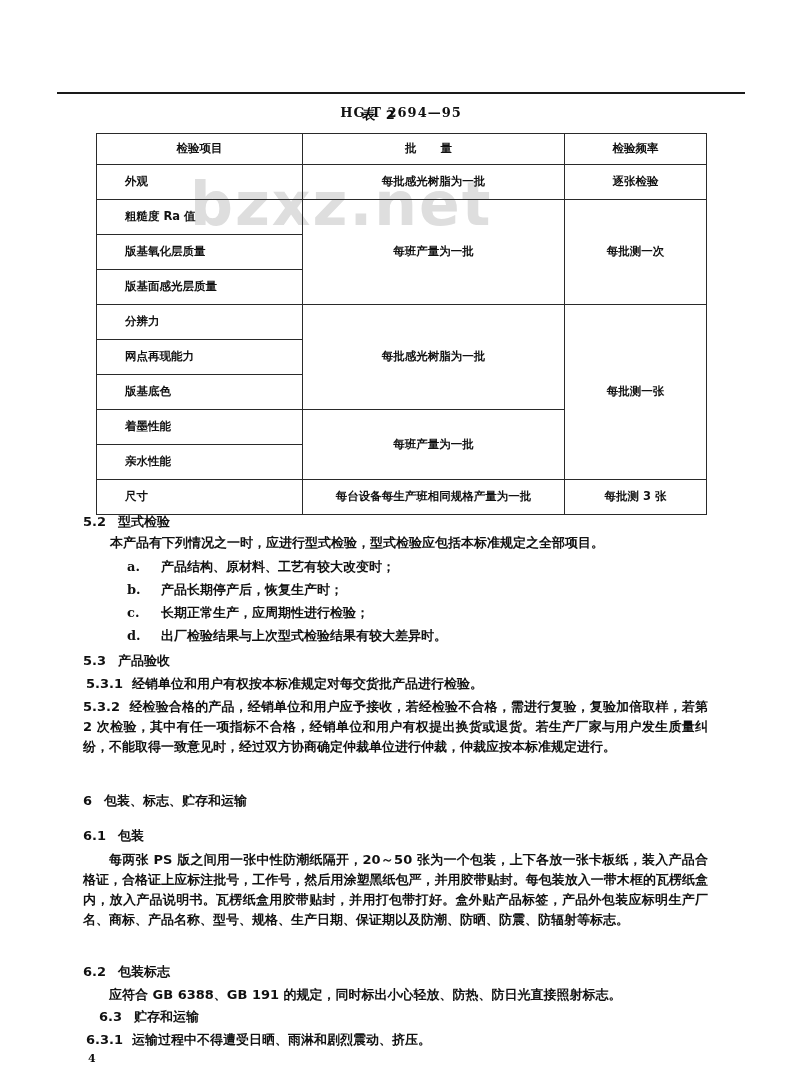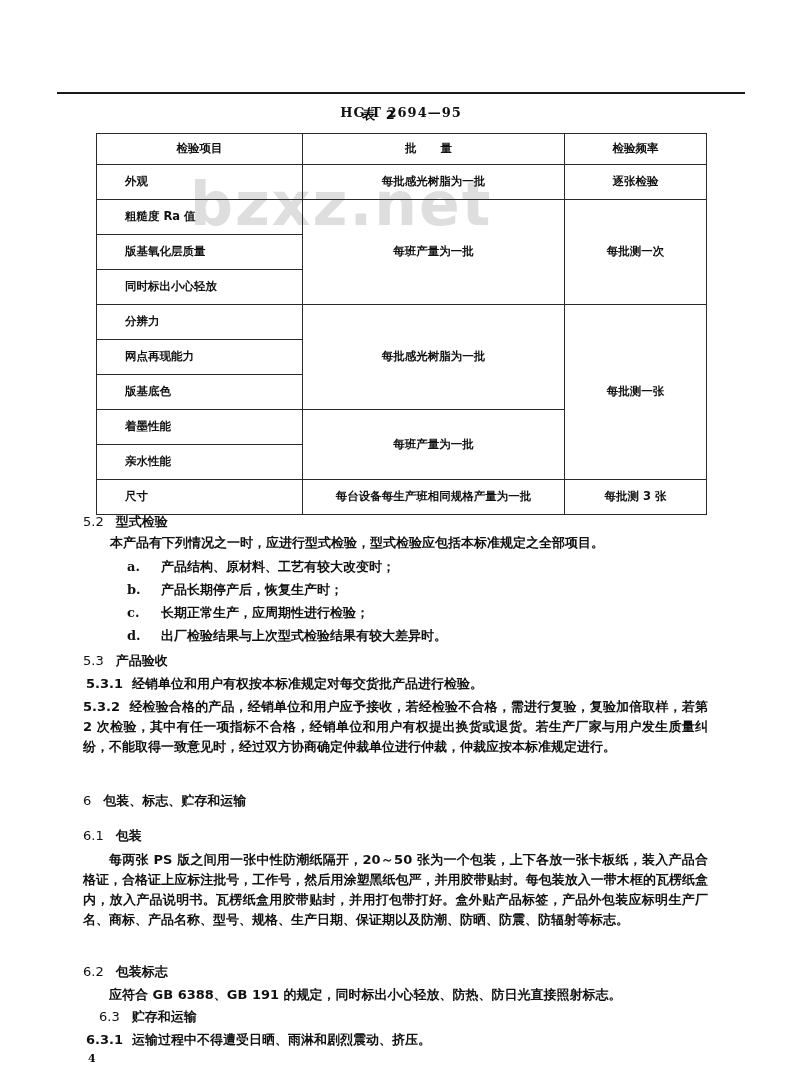--- a/index.html
+++ b/index.html
@@ -221,7 +221,7 @@
           <td class="item">版基氧化层质量</td>
         </tr>
         <tr>
-          <td class="item">同时标出小心轻放</td>
+          <td class="item">版基面感光层质量</td>
         </tr>
         <tr>
           <td class="item">分辨力</td>

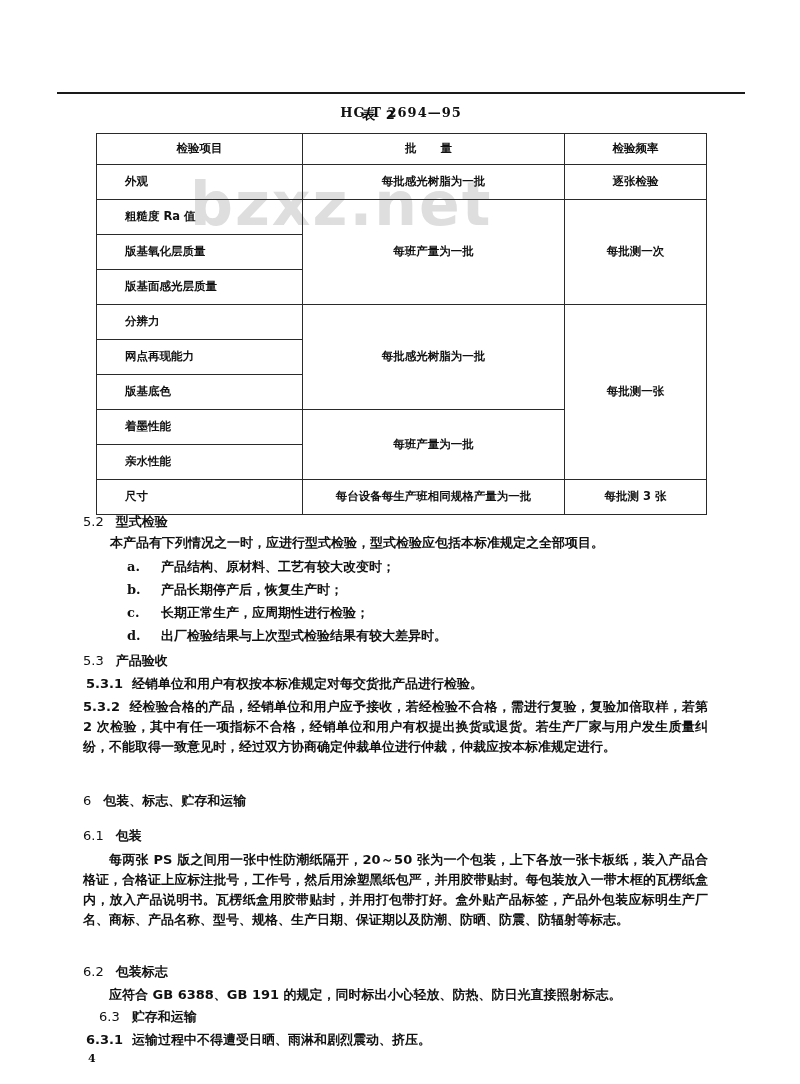--- a/index.html
+++ b/index.html
@@ -139,7 +139,7 @@
   }
   .sect-num {
     display: inline-block;
-    font-weight: 400;
+    font-weight: 700;
   }
   .sect-title {
     display: inline-block;

